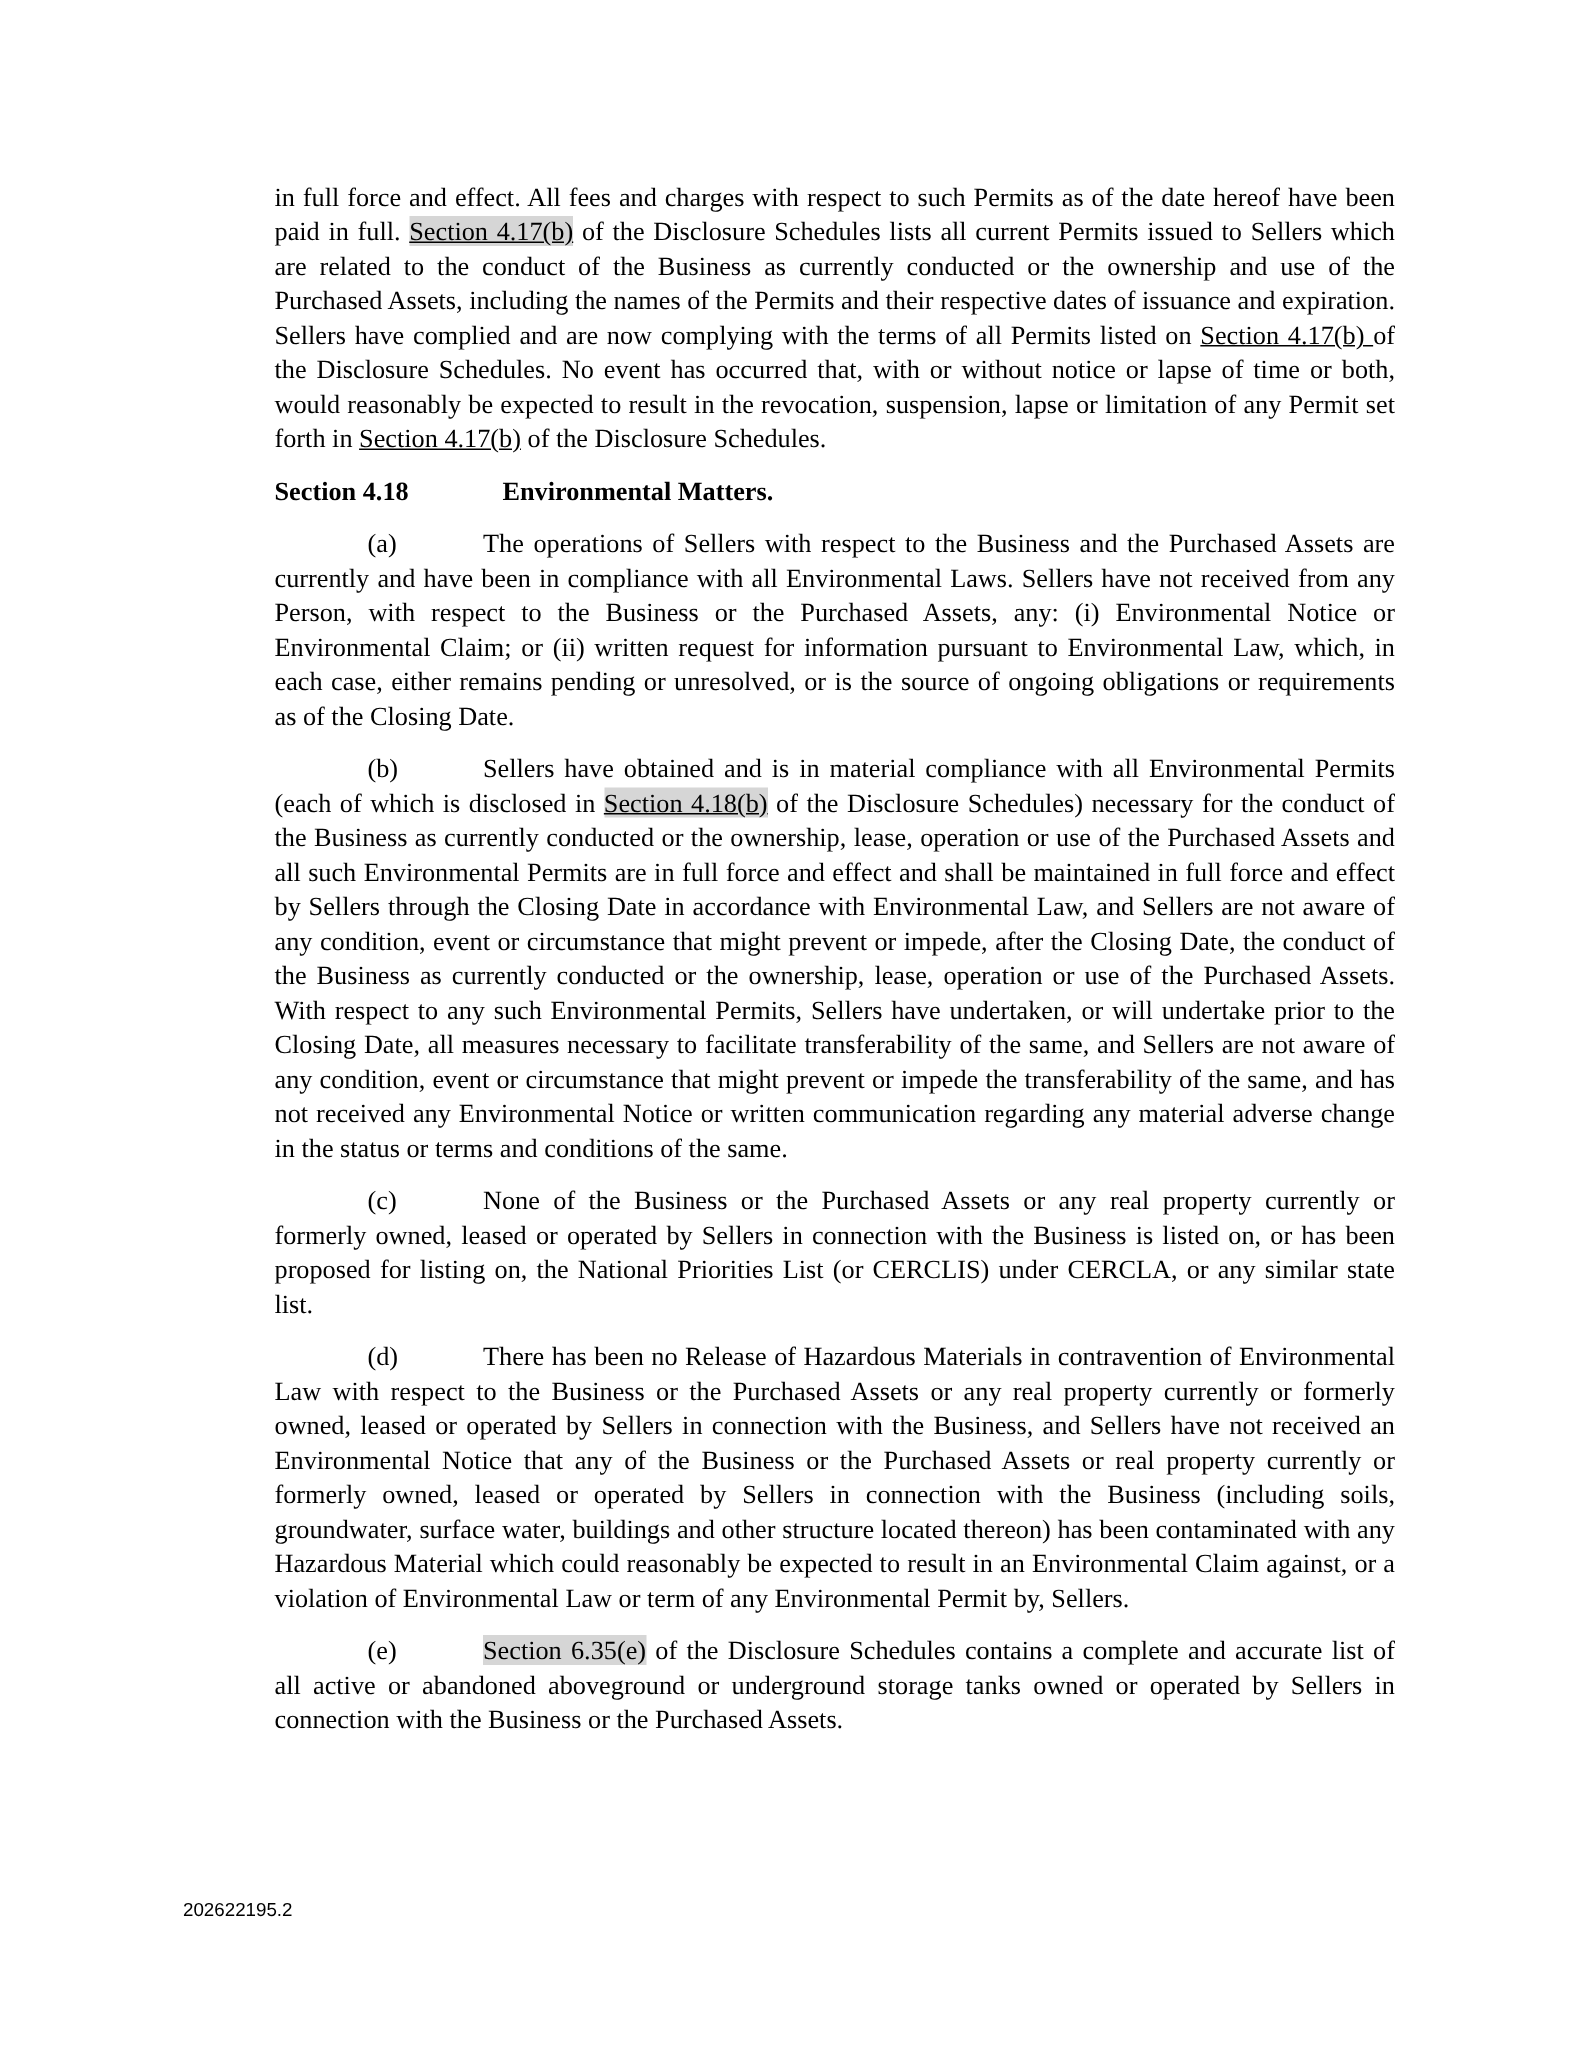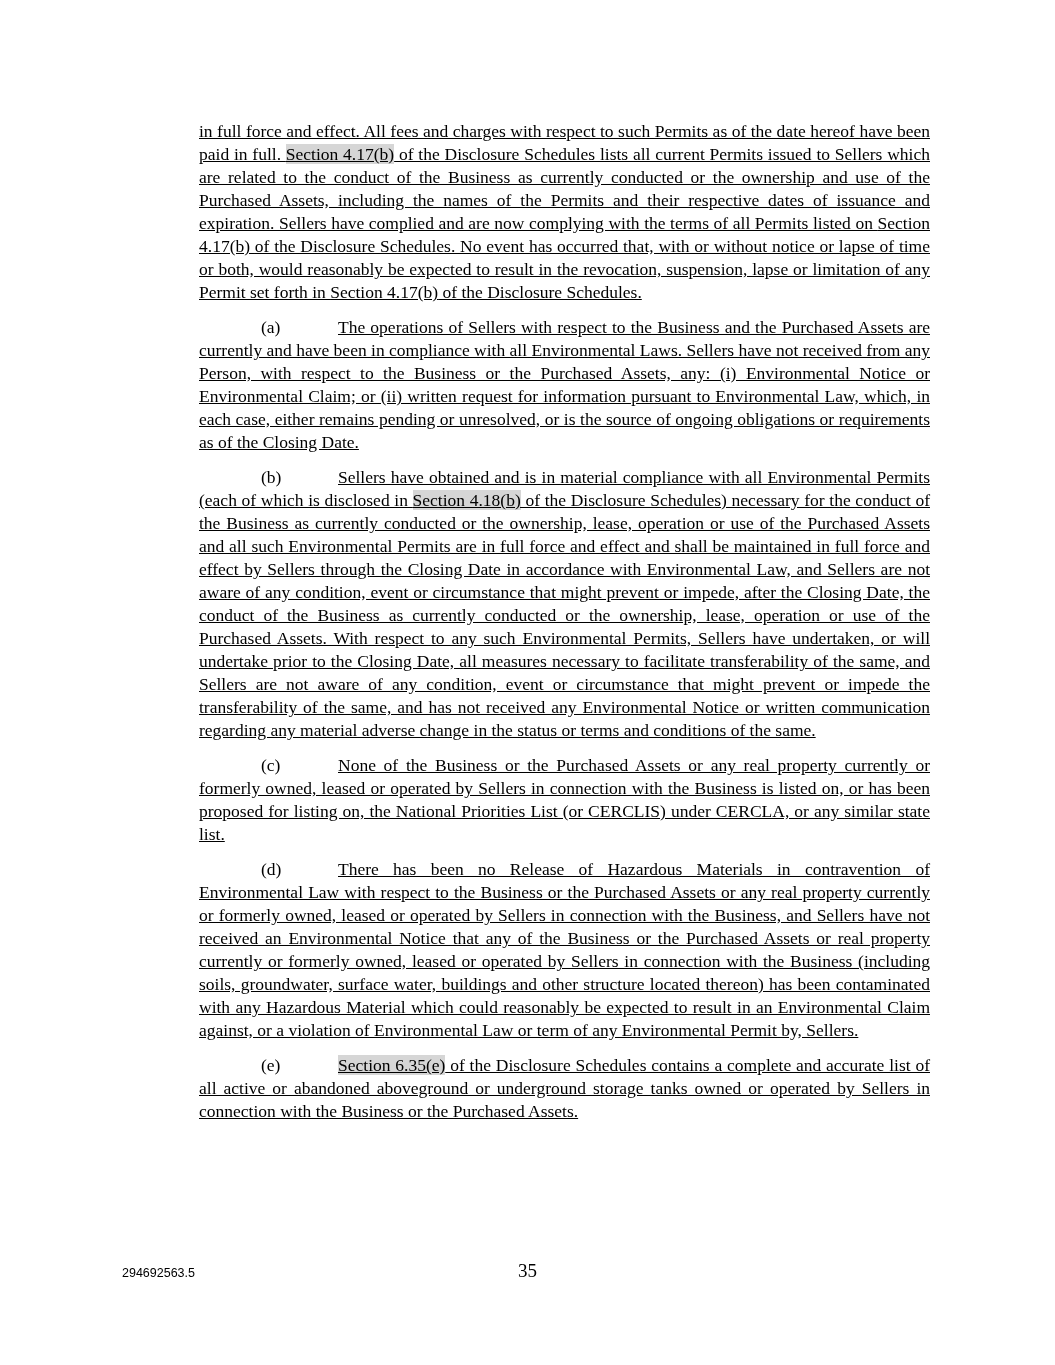--- a/index.html
+++ b/index.html
@@ -21,7 +21,7 @@
     line-height: 23px;
     text-align: justify;
   }
-  .content p { margin: 0 0 12px 16px; text-decoration: underline; }
+  .content p { margin: 0 0 12px 0; }
   .para.indent { text-indent: 62px; }
   .letter {
     display: inline-block;

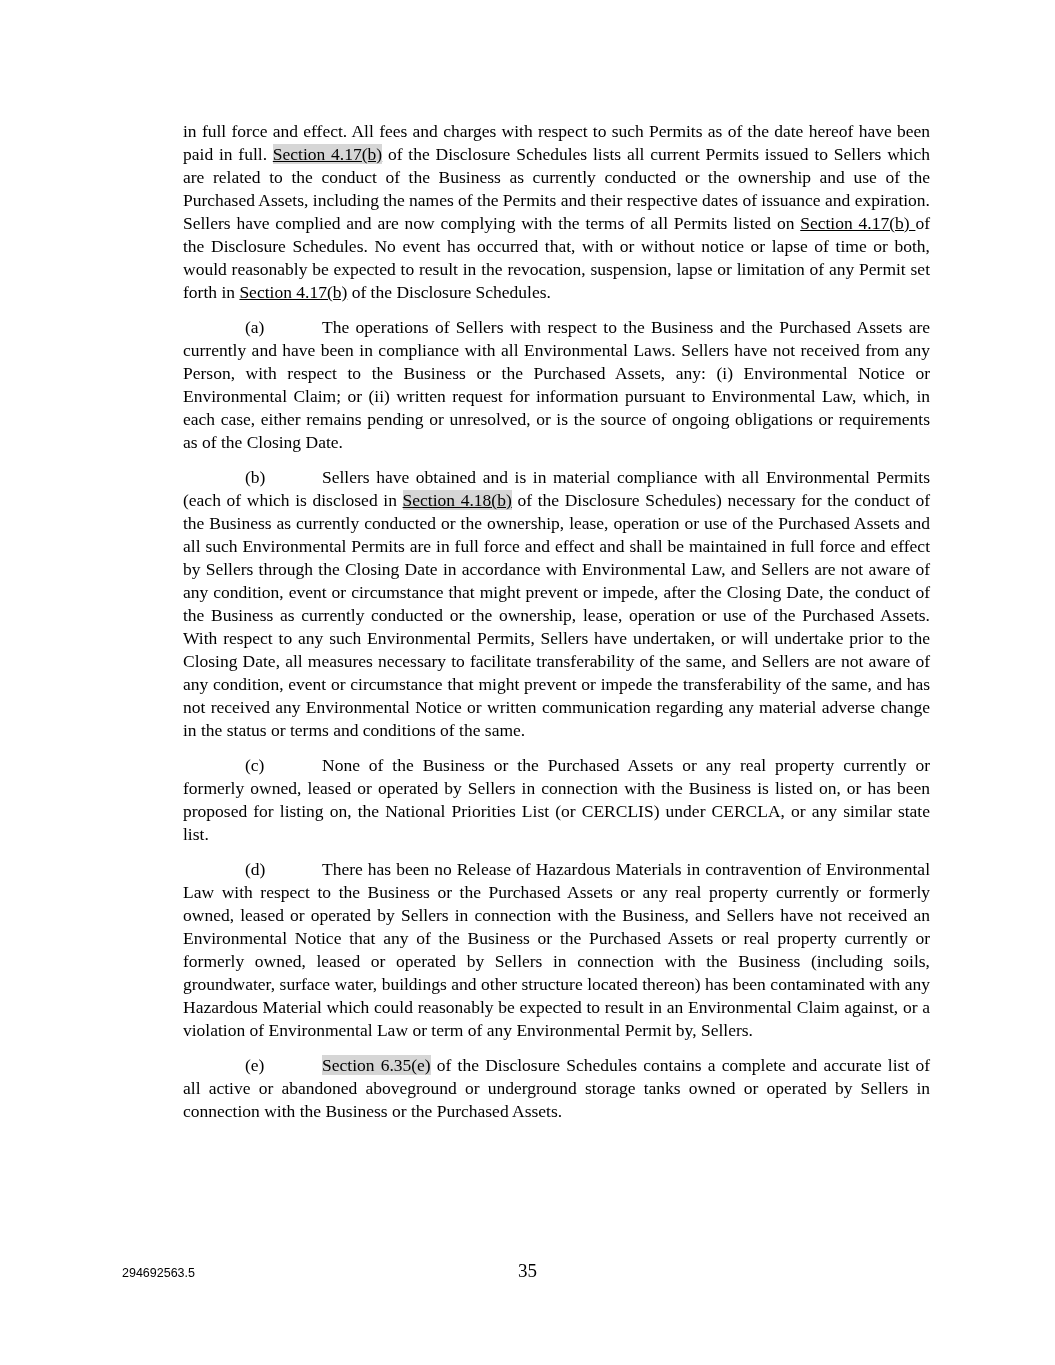--- a/index.html
+++ b/index.html
@@ -63,6 +63,7 @@
 
     <p class="para"><span>in full force and effect. All fees and charges with respect to such Permits as of the date hereof have been paid in full. </span><span class="hl ul">Section 4.17(b)</span><span> of the Disclosure Schedules lists all current Permits issued to Sellers which are related to the conduct of the Business as currently conducted or the ownership and use of the Purchased Assets, including the names of the Permits and their respective dates of issuance and expiration. Sellers have complied and are now complying with the terms of all Permits listed on </span><span class="ul">Section 4.17(b) </span><span>of the Disclosure Schedules. No event has occurred that, with or without notice or lapse of time or both, would reasonably be expected to result in the revocation, suspension, lapse or limitation of any Permit set forth in </span><span class="ul">Section 4.17(b)</span><span> of the Disclosure Schedules.</span></p>
 
+    <p class="heading"><span class="h-num">Section 4.18</span><span>Environmental Matters.</span></p>
 
     <p class="para indent"><span class="letter">(a)</span><span>The operations of Sellers with respect to the Business and the Purchased Assets are currently and have been in compliance with all Environmental Laws. Sellers have not received from any Person, with respect to the Business or the Purchased Assets, any: (i) Environmental Notice or Environmental Claim; or (ii) written request for information pursuant to Environmental Law, which, in each case, either remains pending or unresolved, or is the source of ongoing obligations or requirements as of the Closing Date.</span></p>
 

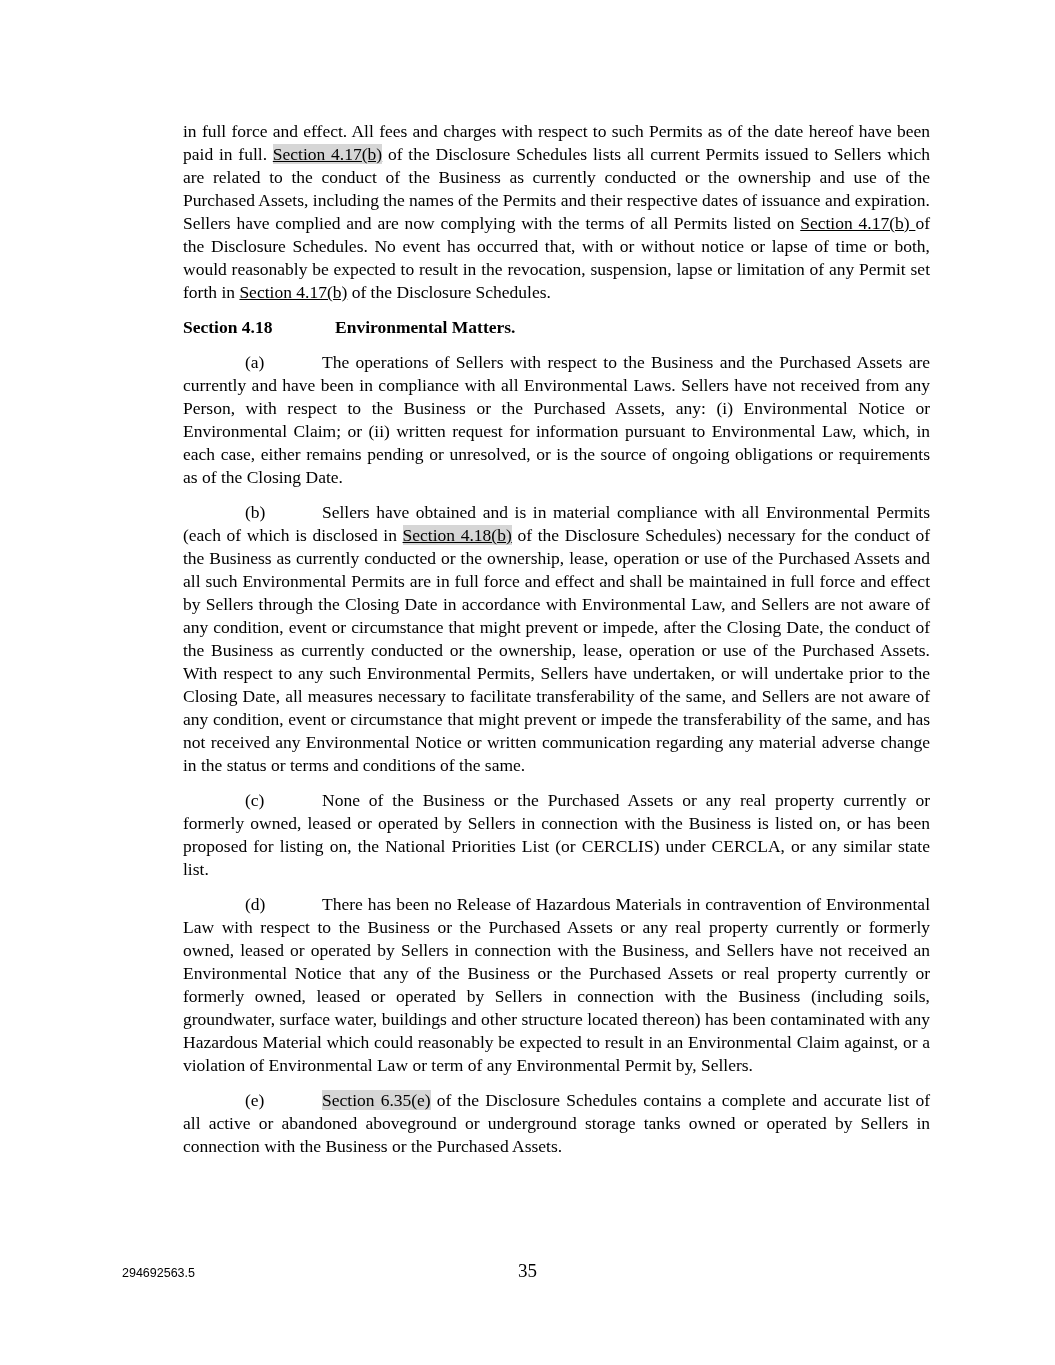--- a/index.html
+++ b/index.html
@@ -77,7 +77,7 @@
 
   </div>
 
-  <div class="footer-id">294692563.5</div>
+  <div class="footer-id">202622195.2</div>
   <div class="page-num">35</div>
 </div>
 

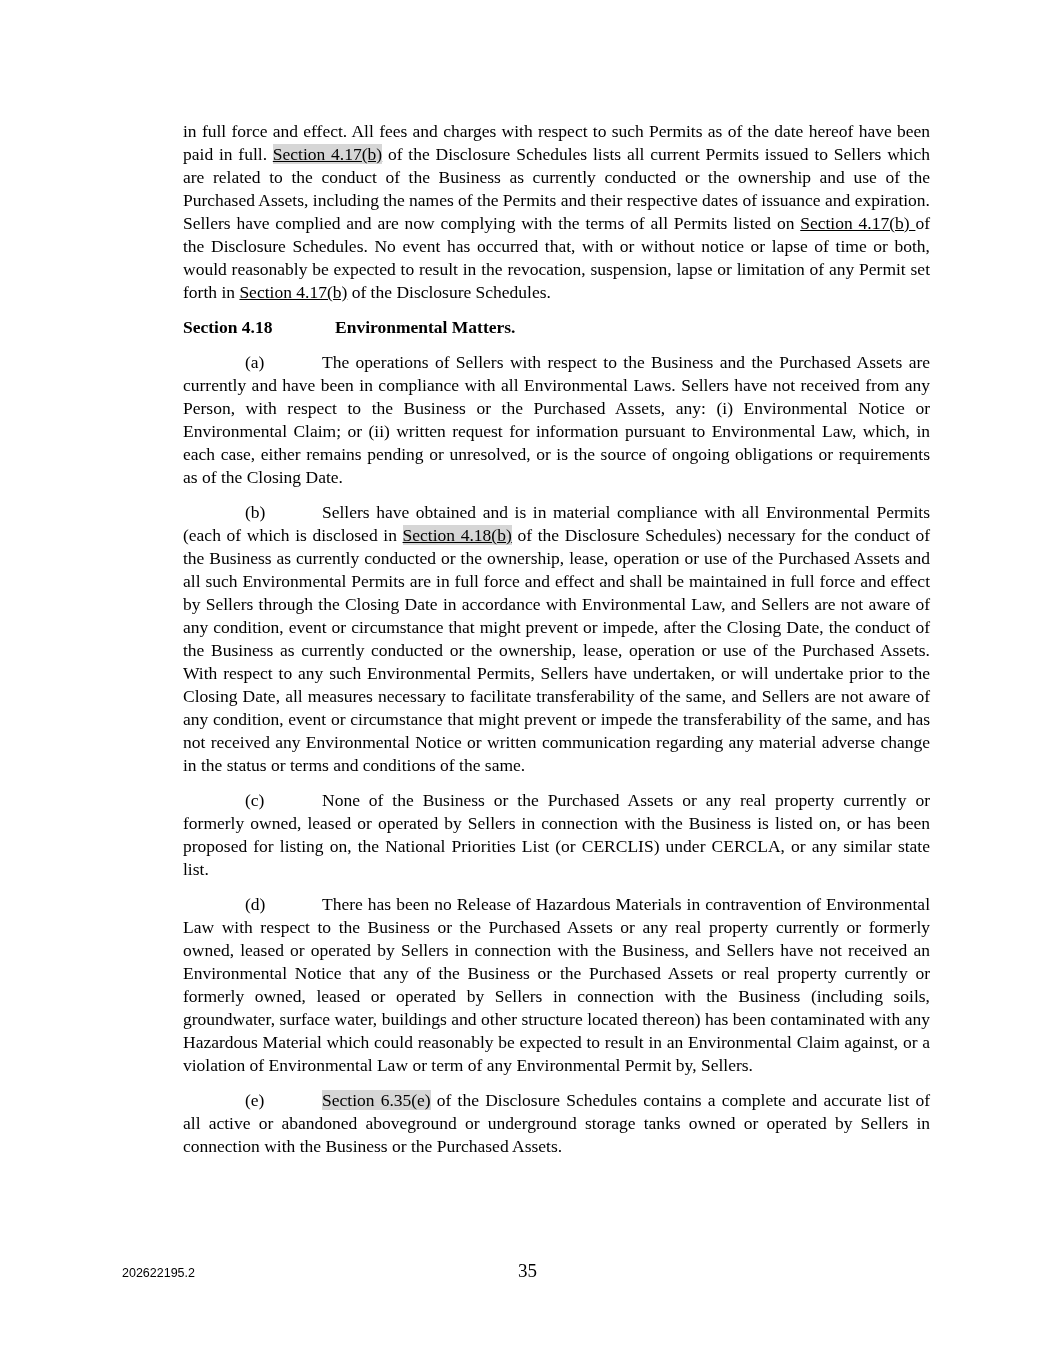--- a/index.html
+++ b/index.html
@@ -78,7 +78,6 @@
   </div>
 
   <div class="footer-id">202622195.2</div>
-  <div class="page-num">35</div>
 </div>
 
 </body></html>

